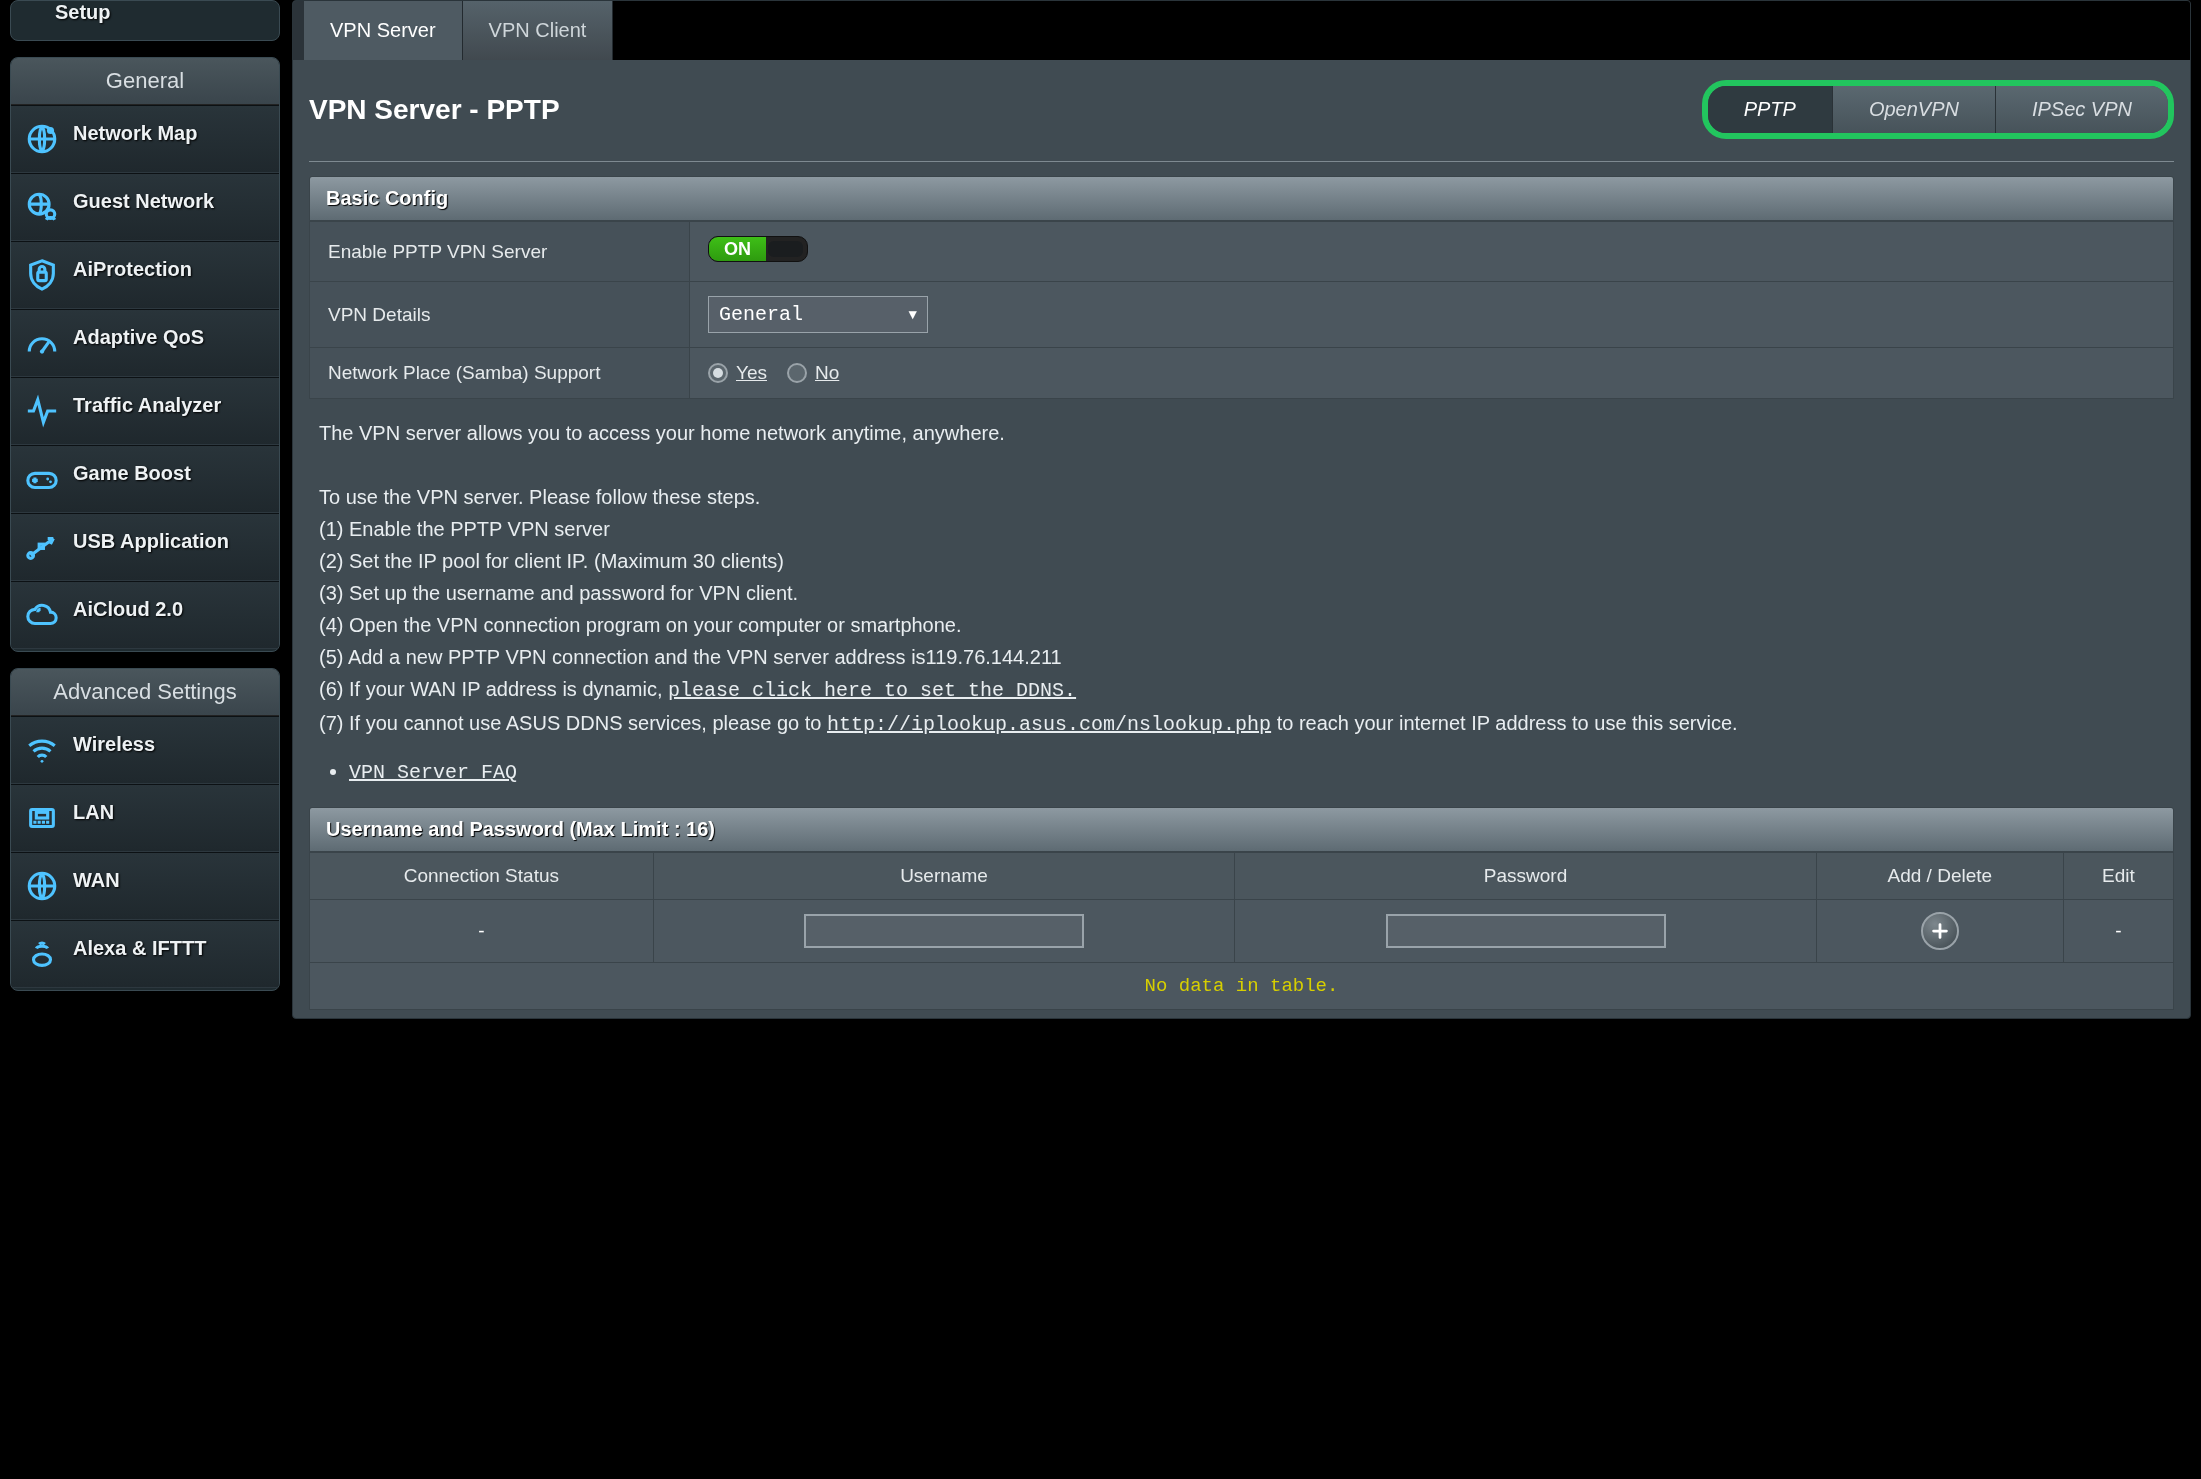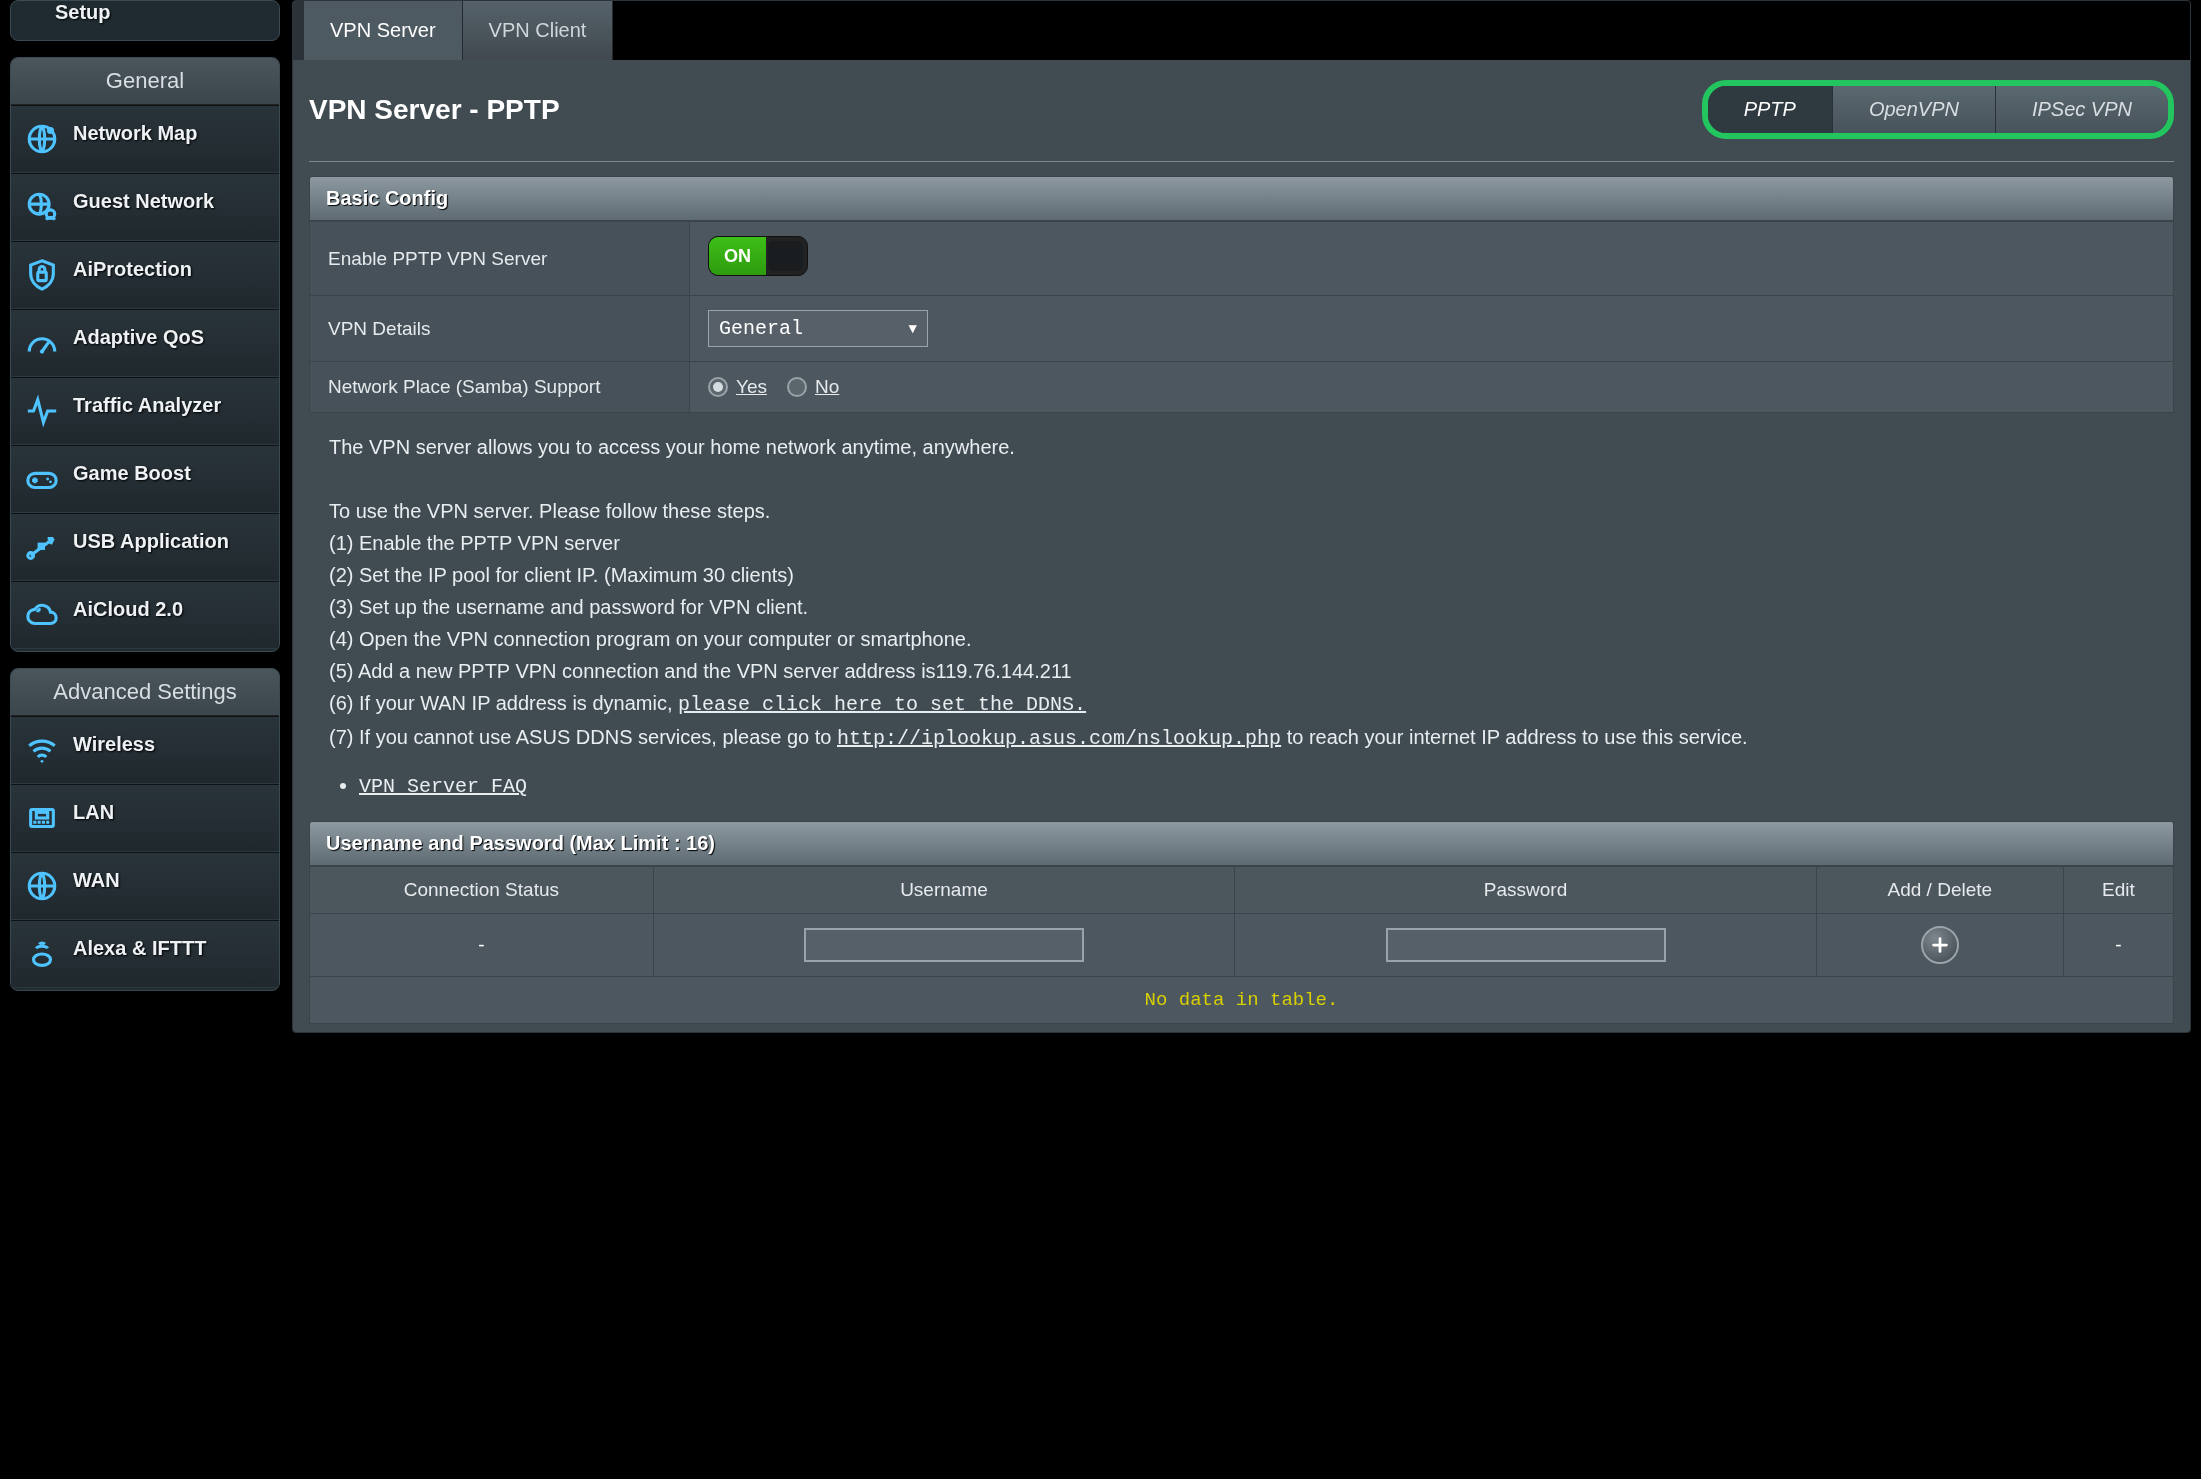--- a/index.html
+++ b/index.html
@@ -85,7 +85,7 @@
   table.form td.lbl { width: 380px; background:#465159; }
   table.form td.val { background:#4c575f; }
 
-  .toggle { position: relative; width: 100px; height: 40px; border-radius: 10px; background:#222; display:inline-flex; align-items:center; cursor:pointer; border:1px solid #111; }
+  .toggle { position: relative; width: 100px; height: 26px; border-radius: 10px; background:#222; display:inline-flex; align-items:center; cursor:pointer; border:1px solid #111; }
   .toggle-on { position:absolute; left:0; top:0; bottom:0; width:58%; border-radius:9px 0 0 9px; background: linear-gradient(#3ebf17, #2e9b0f); color:#fff; font-weight:bold; display:flex; align-items:center; justify-content:center; font-size:18px; }
   .toggle-knob { position:absolute; right:4px; top:4px; bottom:4px; width:36%; border-radius:6px; background: #1a1d1f; }
 

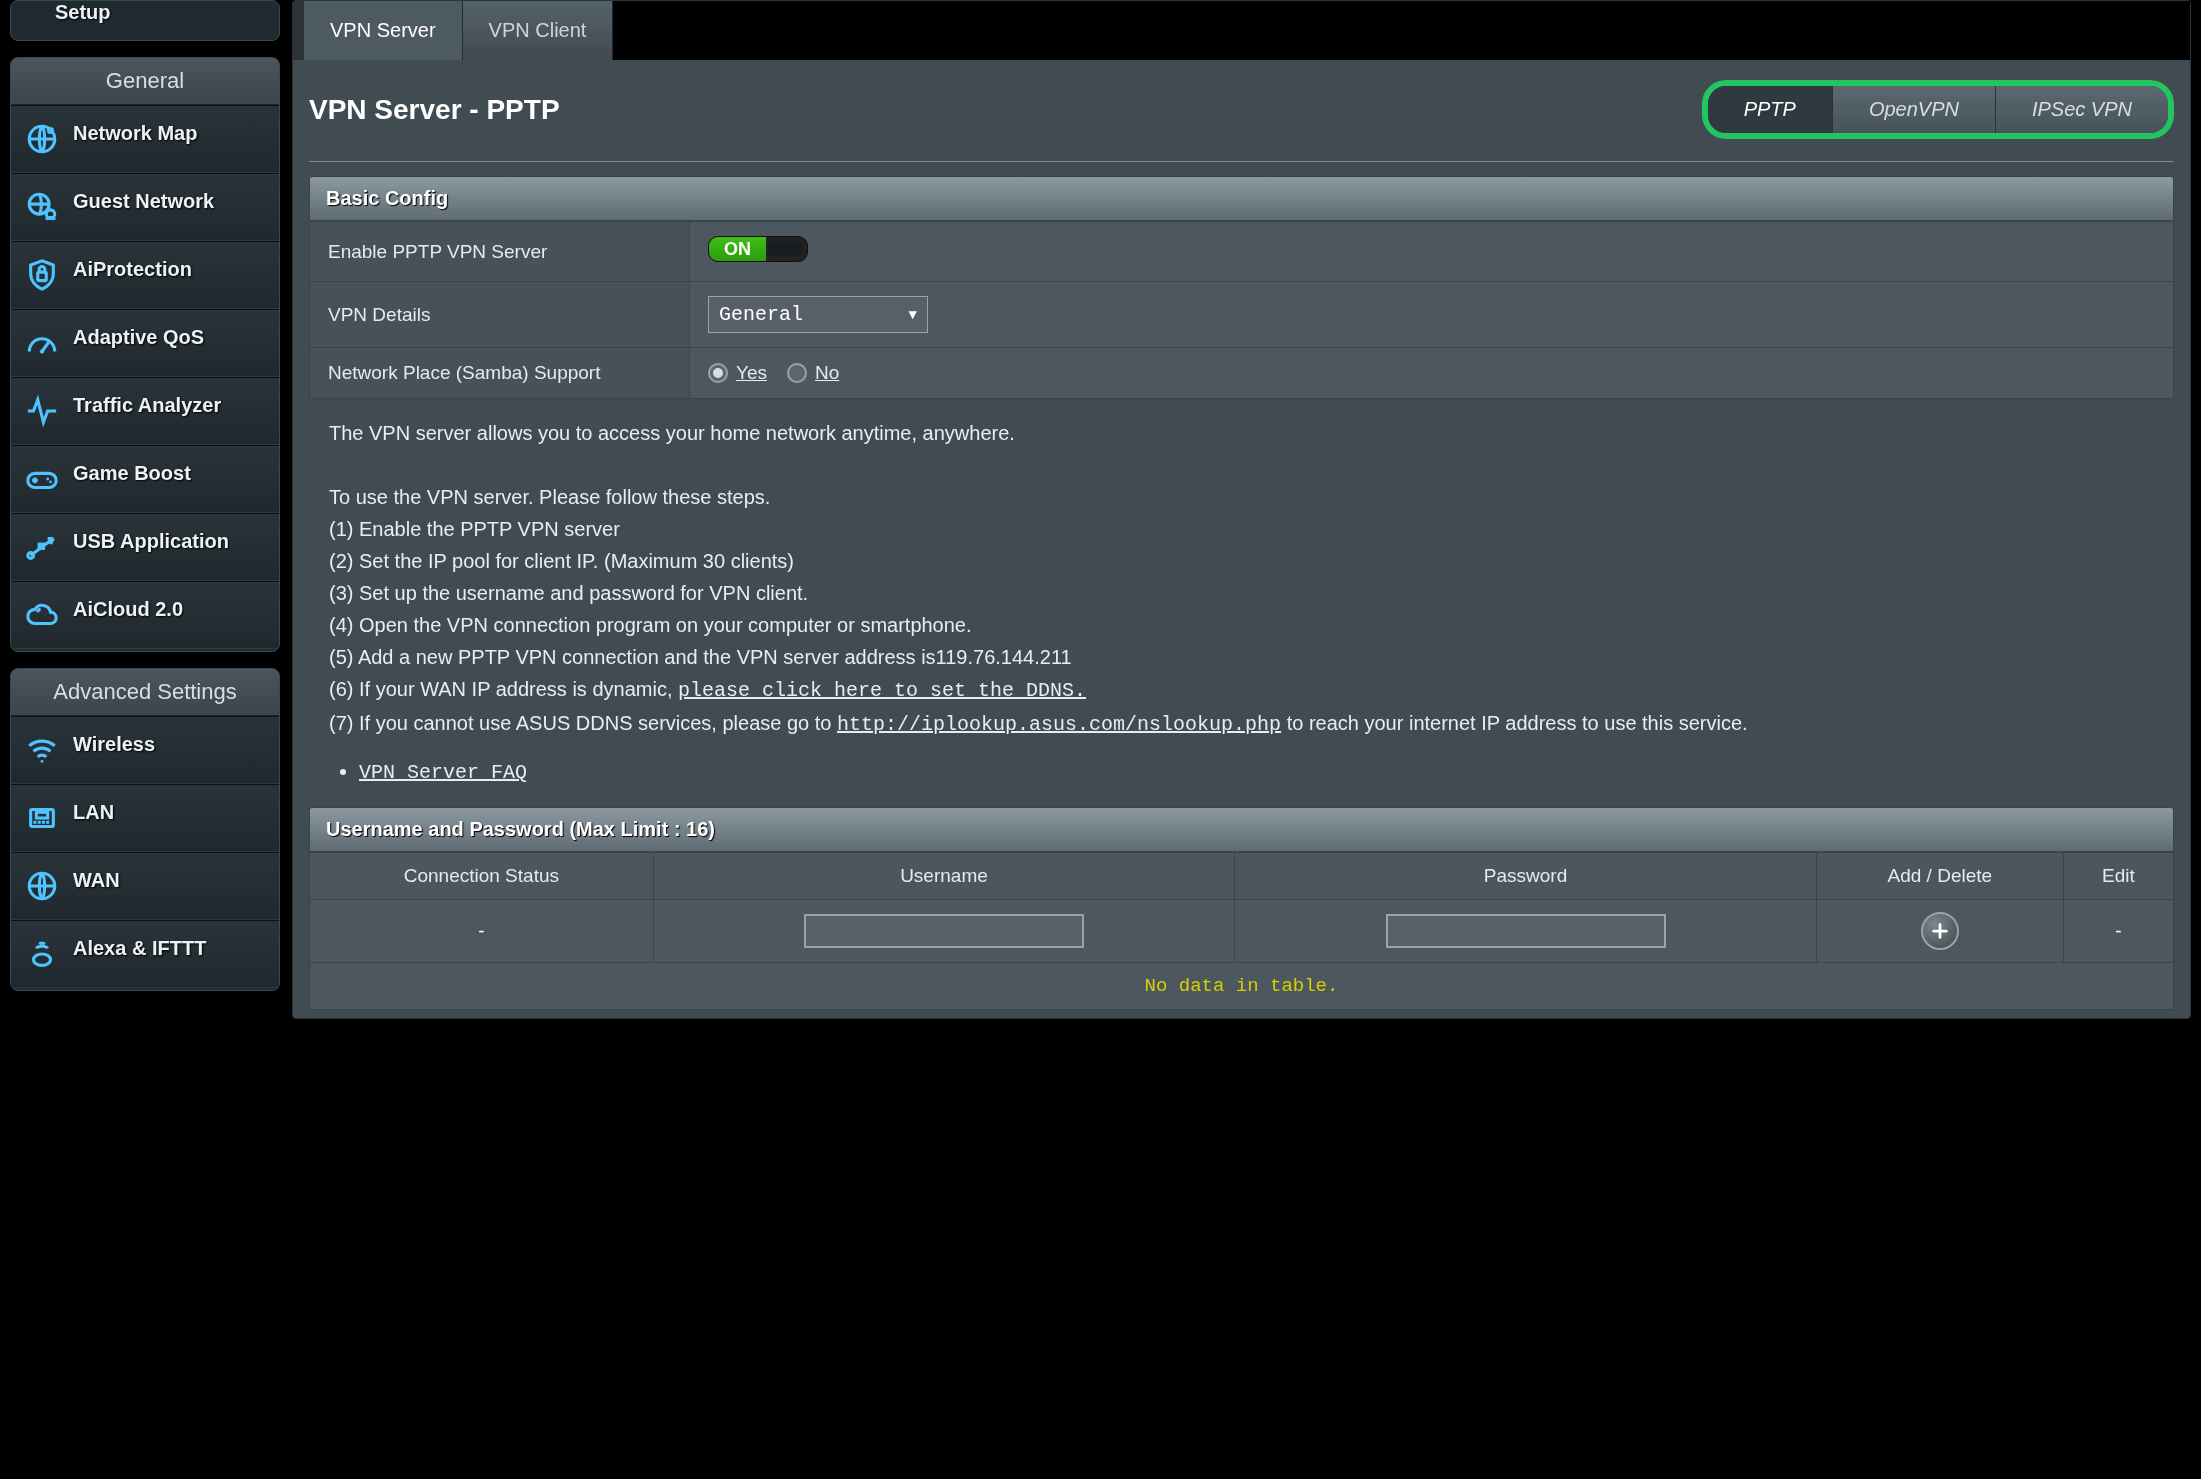--- a/index.html
+++ b/index.html
@@ -101,7 +101,7 @@
   .radio { width:20px; height:20px; border-radius:50%; border:2px solid #9aa3a9; background:#5b666d; display:inline-block; position:relative; }
   .radio.checked::after { content:""; position:absolute; inset:3px; border-radius:50%; background:#d6dde1; }
 
-  .desc { margin: 18px 20px; font-size: 20px; line-height: 1.6; color:#e8edf0; }
+  .desc { margin: 18px 10px; font-size: 20px; line-height: 1.6; color:#e8edf0; }
   .desc a, .desc .lnk { font-family: "Courier New", monospace; text-decoration: underline; color:#e8edf0; cursor:pointer; }
   .desc ul { margin: 14px 0 0 30px; }
 

